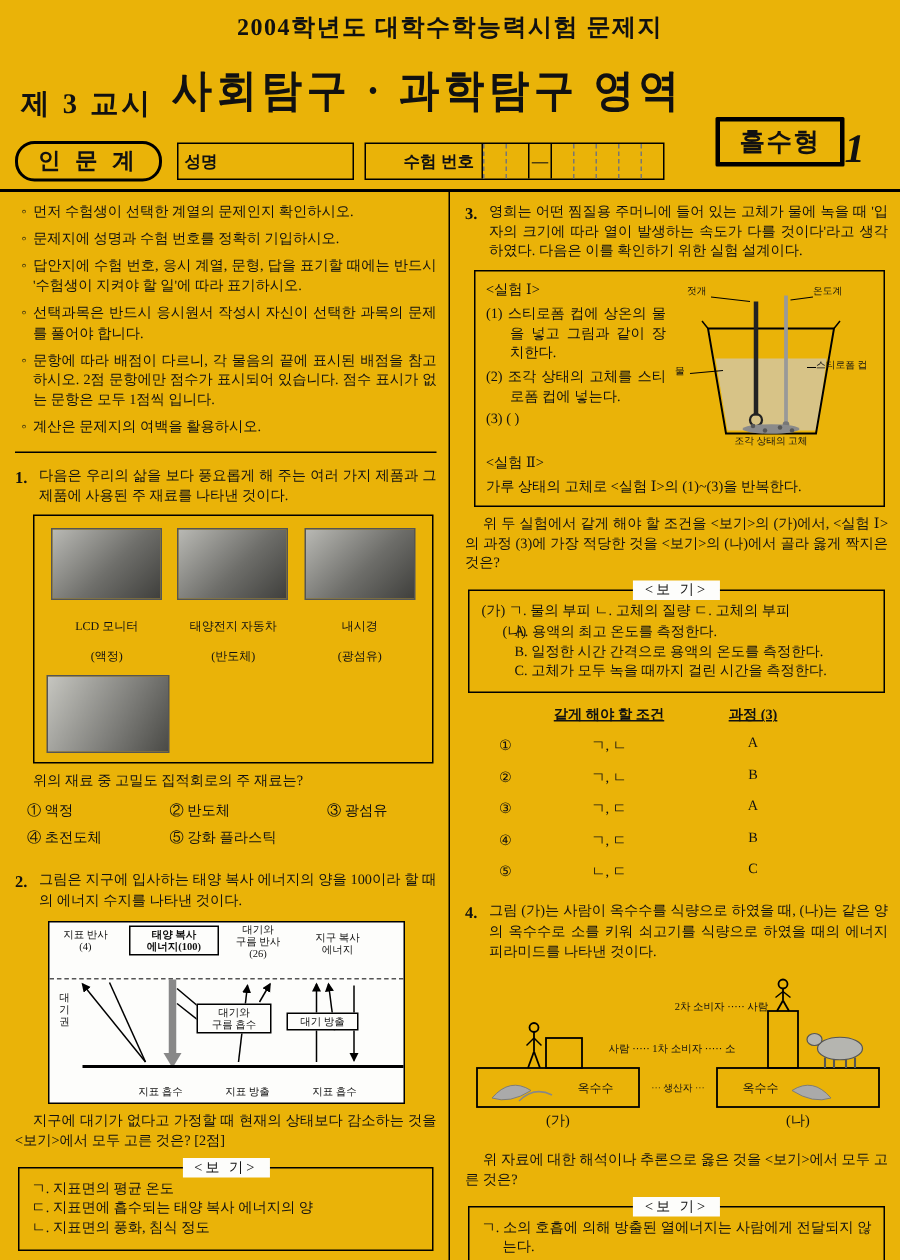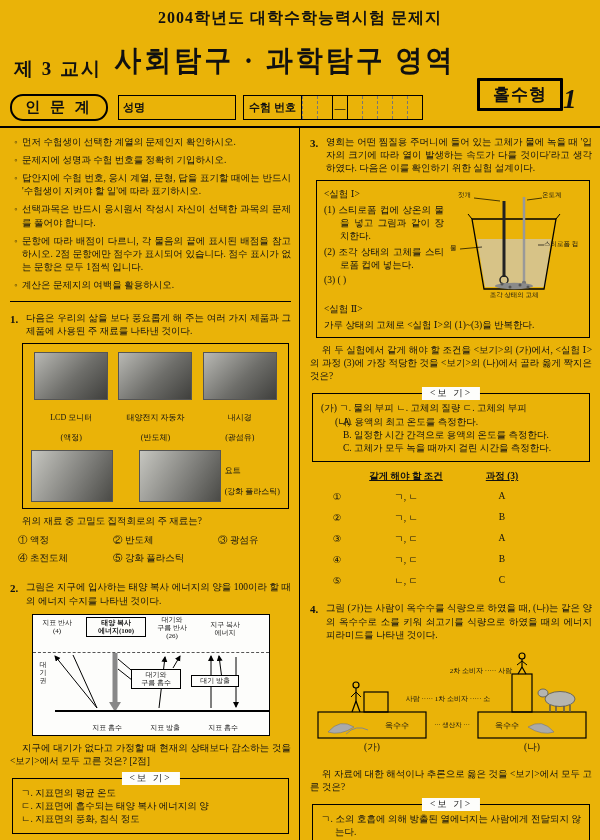--- a/index.html
+++ b/index.html
@@ -31,7 +31,7 @@
   .namebox .lbl{font-size:11px;font-weight:bold;padding:0 4px;}
   .namebox .field{flex:1;height:100%;}
   .numbox{position:absolute;left:243px;top:95px;height:23px;border:1.5px solid #000;
-    display:flex;align-items:stretch;font-family:"Liberation Sans","DejaVu Sans",sans-serif;}
+    display:flex;align-items:stretch;font-family:"Liberation Sans","DejaVu Sans",sans-serif;padding-left:20px;}
   .numbox .lbl{font-size:11px;font-weight:bold;display:flex;align-items:center;padding:0 5px;border-right:1.5px solid #000;}
   .numcell{width:14px;border-left:1px dashed #777;display:flex;align-items:center;justify-content:center;font-size:11px;}
   .numcell:first-of-type{border-left:none;}

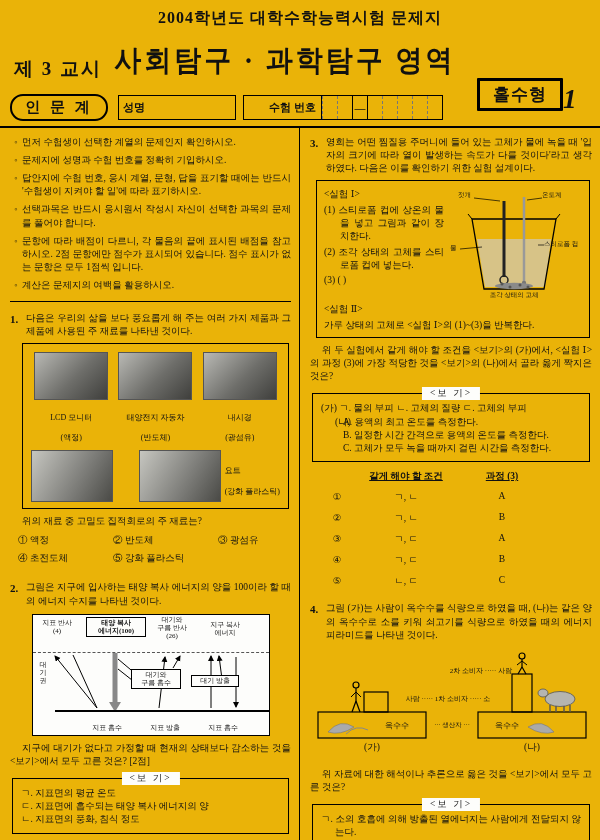--- a/index.html
+++ b/index.html
@@ -200,13 +200,6 @@
           <div class="figrow2">
             <div class="fig2">
               <div class="photo2"></div>
-            </div>
-            <div class="fig2">
-              <div class="photo2"></div>
-              <div class="figcap2">
-                <span>요트</span><br>
-                <span>(강화 플라스틱)</span>
-              </div>
             </div>
           </div>
         </div>

